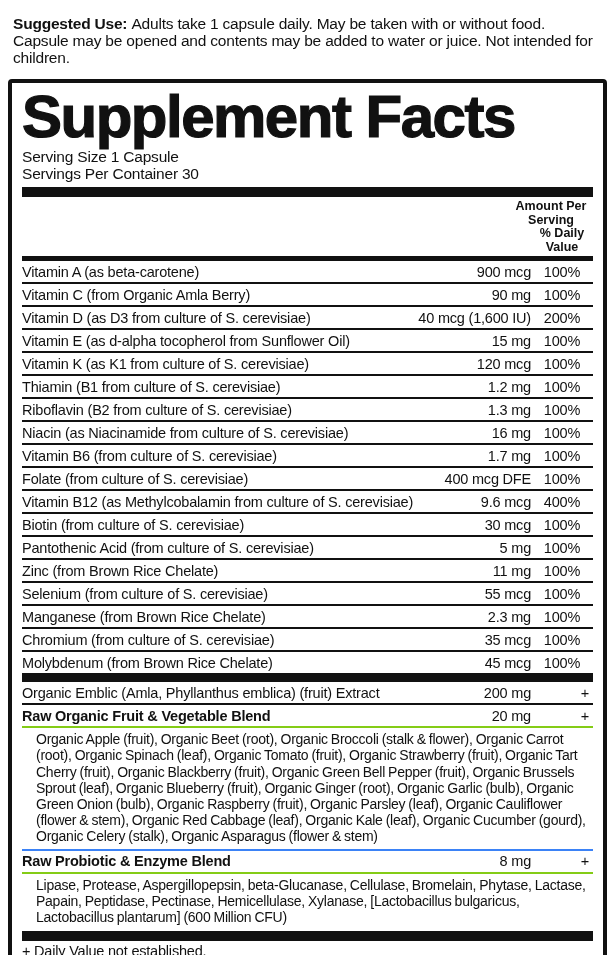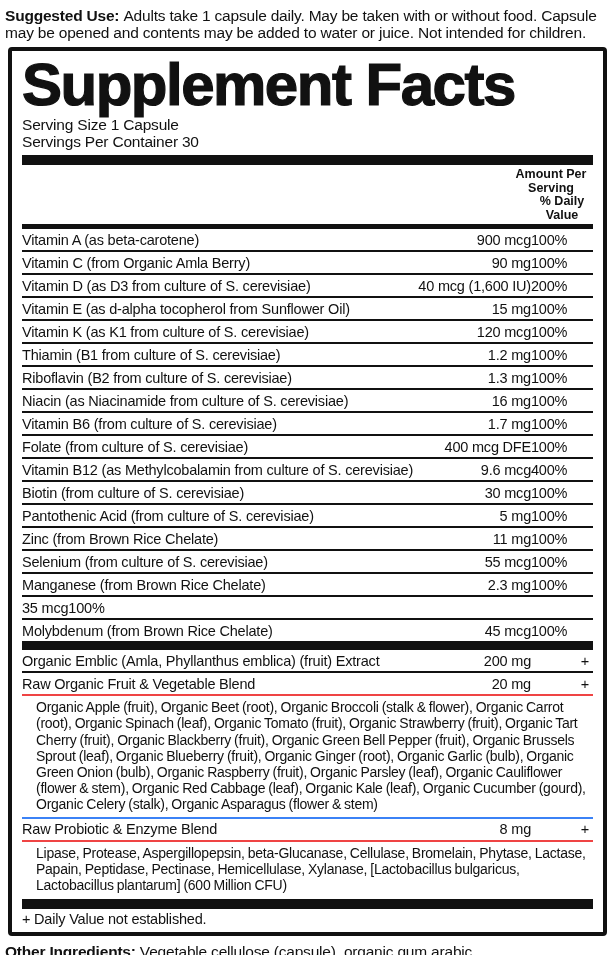--- a/index.html
+++ b/index.html
@@ -12,7 +12,7 @@
   .b { font-weight: bold; }
   .it { }
 
-  .suggested { margin: 0; padding: 7px 6px 5px 5px; font-size: 15.5px; line-height: 17px; letter-spacing: -0.2px; }
+  .suggested { margin: 8px; padding: 7px 6px 5px 5px; font-size: 15.5px; line-height: 17px; letter-spacing: -0.2px; }
 
   .panel {
     margin: 1px 7px 0 8px;

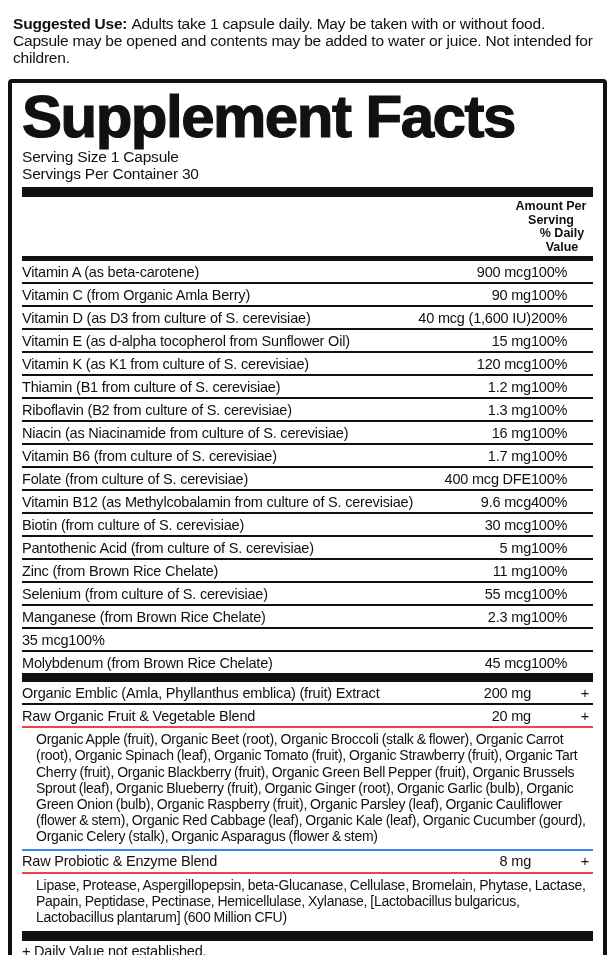--- a/index.html
+++ b/index.html
@@ -48,7 +48,7 @@
   .rows .row + .row { border-top: 2px solid #111111; }
   .row .label { flex: 1; padding-right: 20px; white-space: nowrap; }
   .row .amount { white-space: nowrap; text-align: right; }
-  .row .dv { width: 62px; flex-shrink: 0; }
+  .row .dv { width: 62px; text-align: center; flex-shrink: 0; }
   .row .dv.plus { text-align: right; padding-right: 4px; }
   .row.bold .label { font-weight: normal; }
 

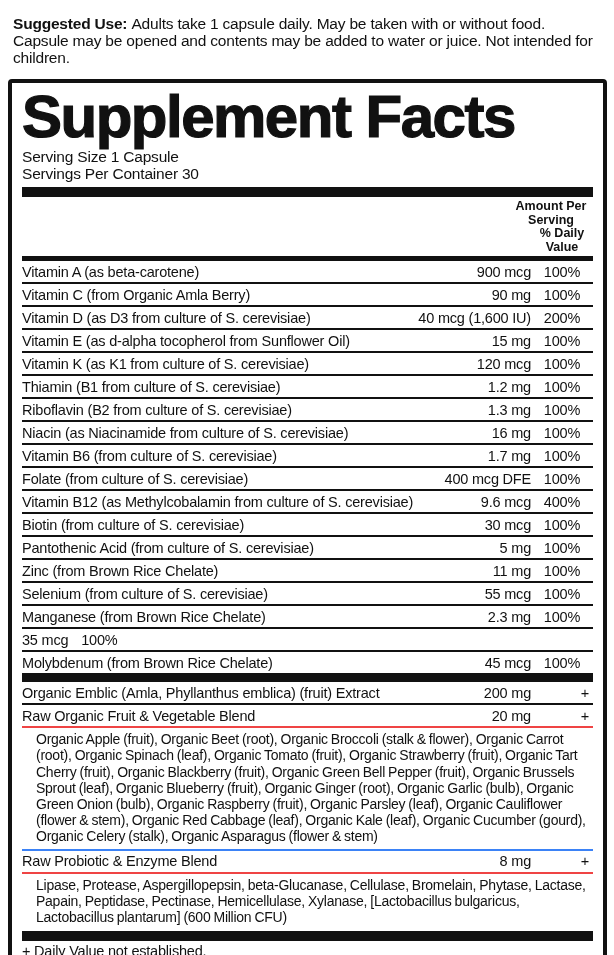--- a/index.html
+++ b/index.html
@@ -166,6 +166,7 @@
         <span class="dv">100%</span>
       </div>
       <div class="row">
+        <span class="label"><span>Chromium (from culture of </span><span class="it">S. cerevisiae</span><span>)</span></span>
         <span class="amount">35 mcg</span>
         <span class="dv">100%</span>
       </div>

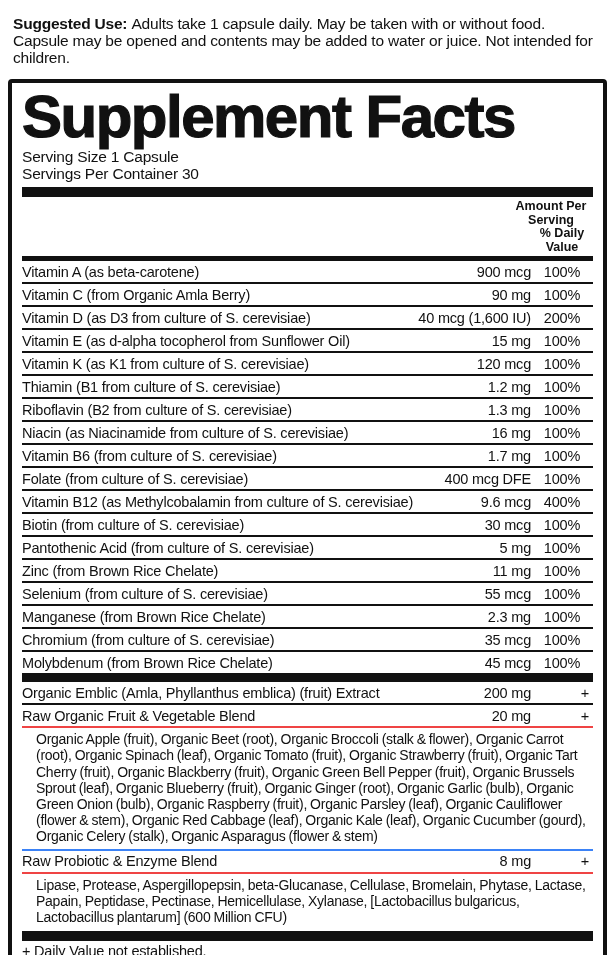--- a/index.html
+++ b/index.html
@@ -50,7 +50,7 @@
   .row .amount { white-space: nowrap; text-align: right; }
   .row .dv { width: 62px; text-align: center; flex-shrink: 0; }
   .row .dv.plus { text-align: right; padding-right: 4px; }
-  .row.bold .label { font-weight: normal; }
+  .row.bold .label { font-weight: bold; }
 
   .blend-desc {
     border-top: 2px solid #ef4444;

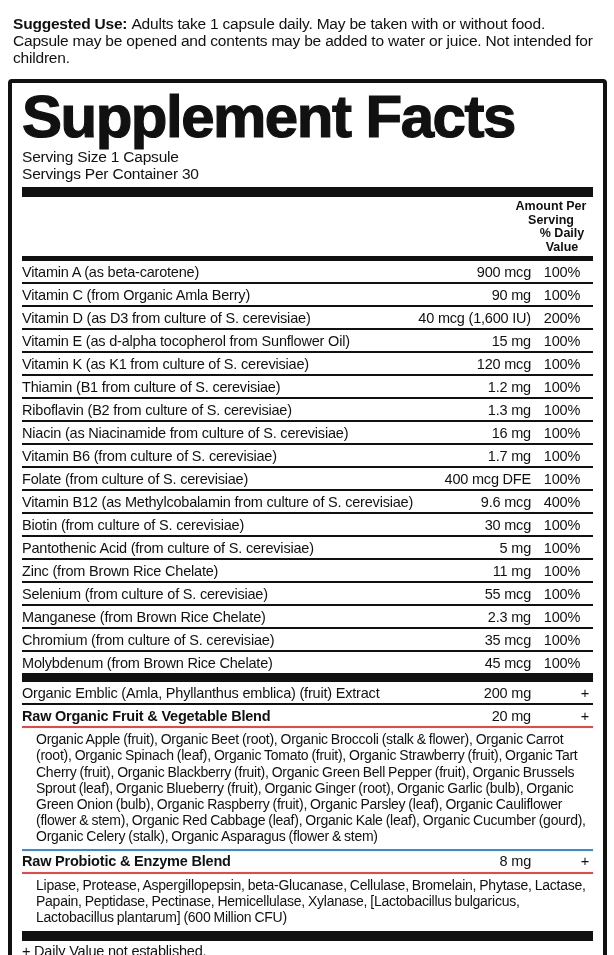--- a/index.html
+++ b/index.html
@@ -53,7 +53,7 @@
   .row.bold .label { font-weight: bold; }
 
   .blend-desc {
-    border-top: 2px solid #ef4444;
+    border-top: 2px solid #84cc16;
     padding: 3px 2px 4px 14px;
     font-size: 14px; line-height: 16.2px;
     letter-spacing: -0.25px; word-spacing: -0.6px;

